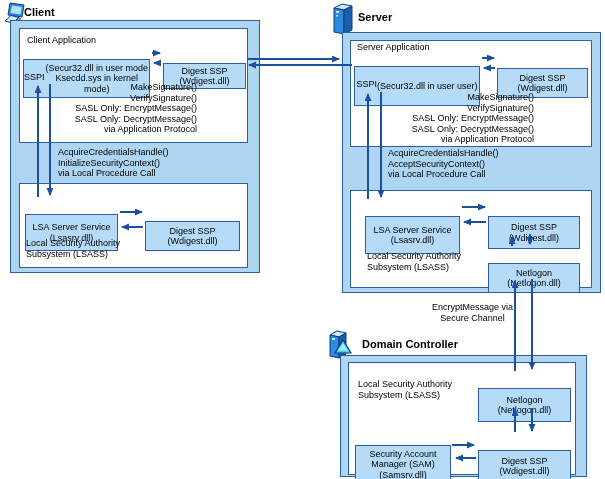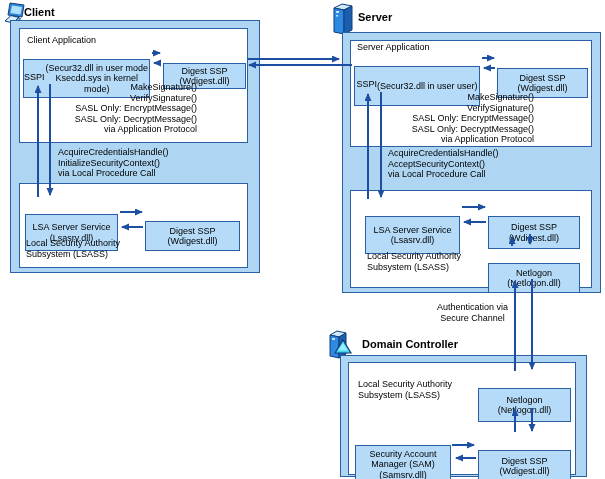--- a/index.html
+++ b/index.html
@@ -131,7 +131,7 @@
 Subsystem (LSASS)</div>
 
 
-  <div class="lbl ctr" style="left:420px;top:302px;width:105px;">Authentication via
+  <div class="lbl ctr" style="left:420px;top:302px;width:105px;">EncryptMessage via
 Secure Channel</div>
 
   <svg class="icon" style="left:327px;top:329px;" width="30" height="30" viewBox="0 0 30 30">

